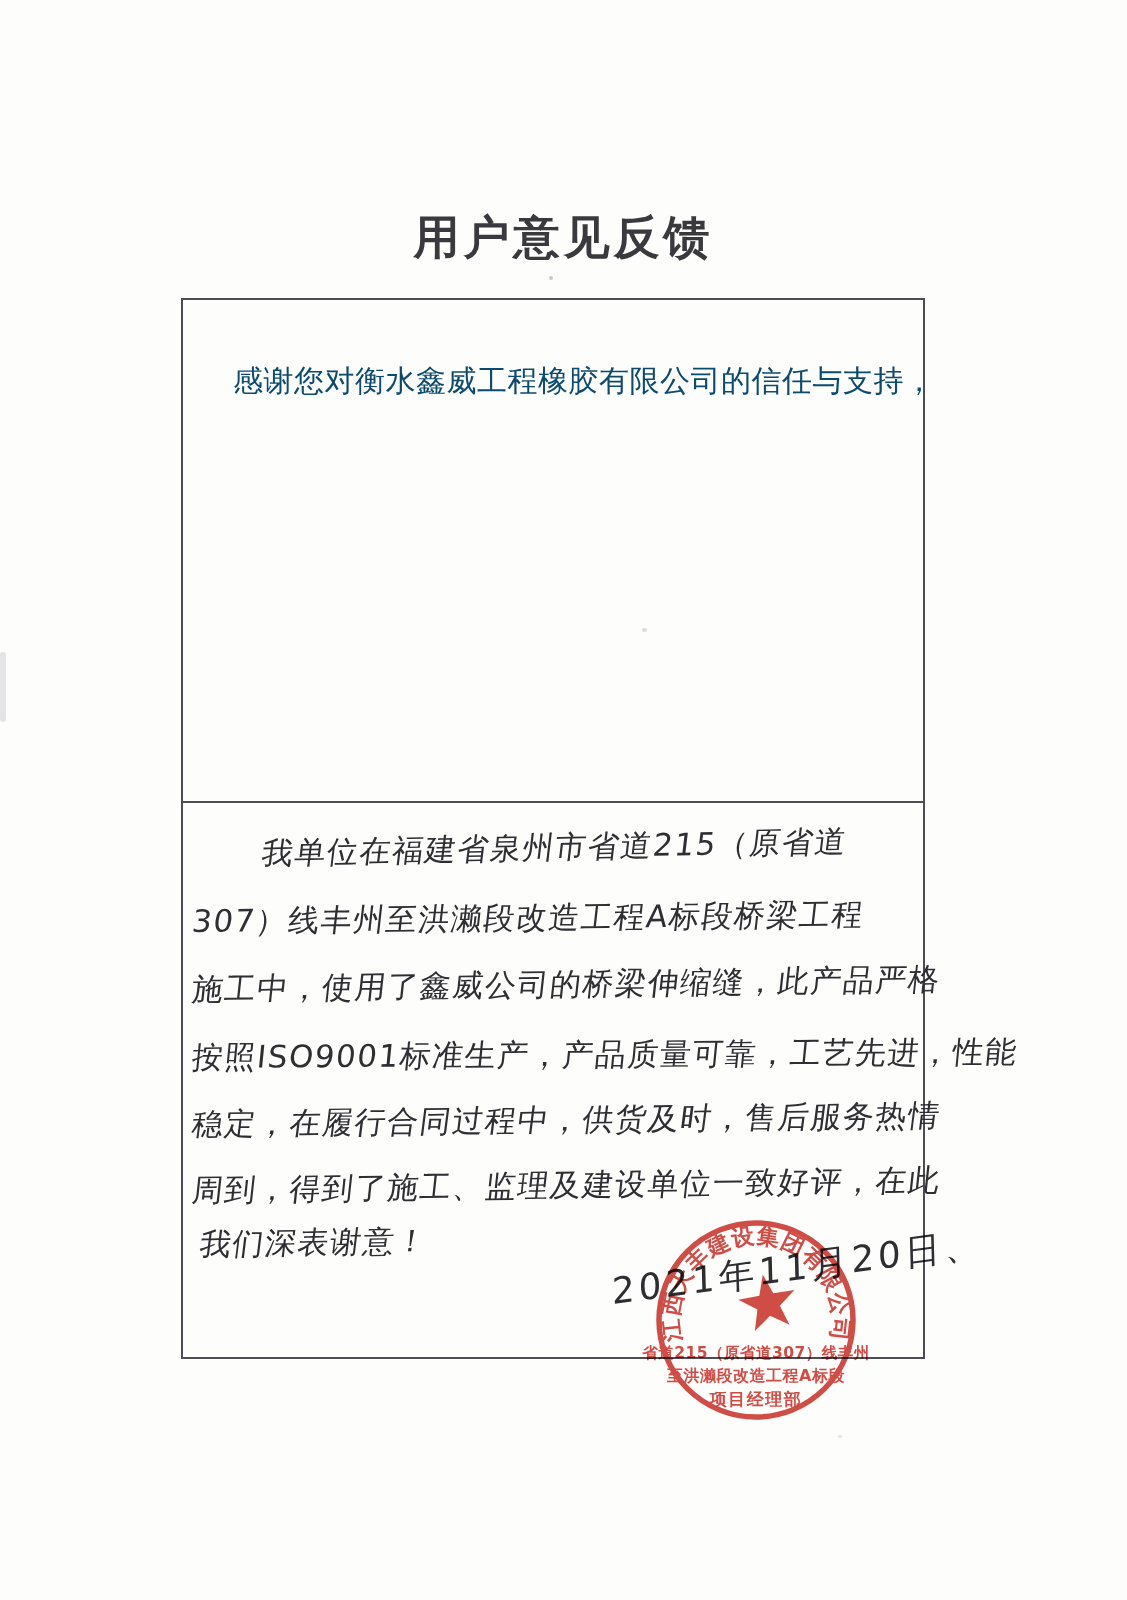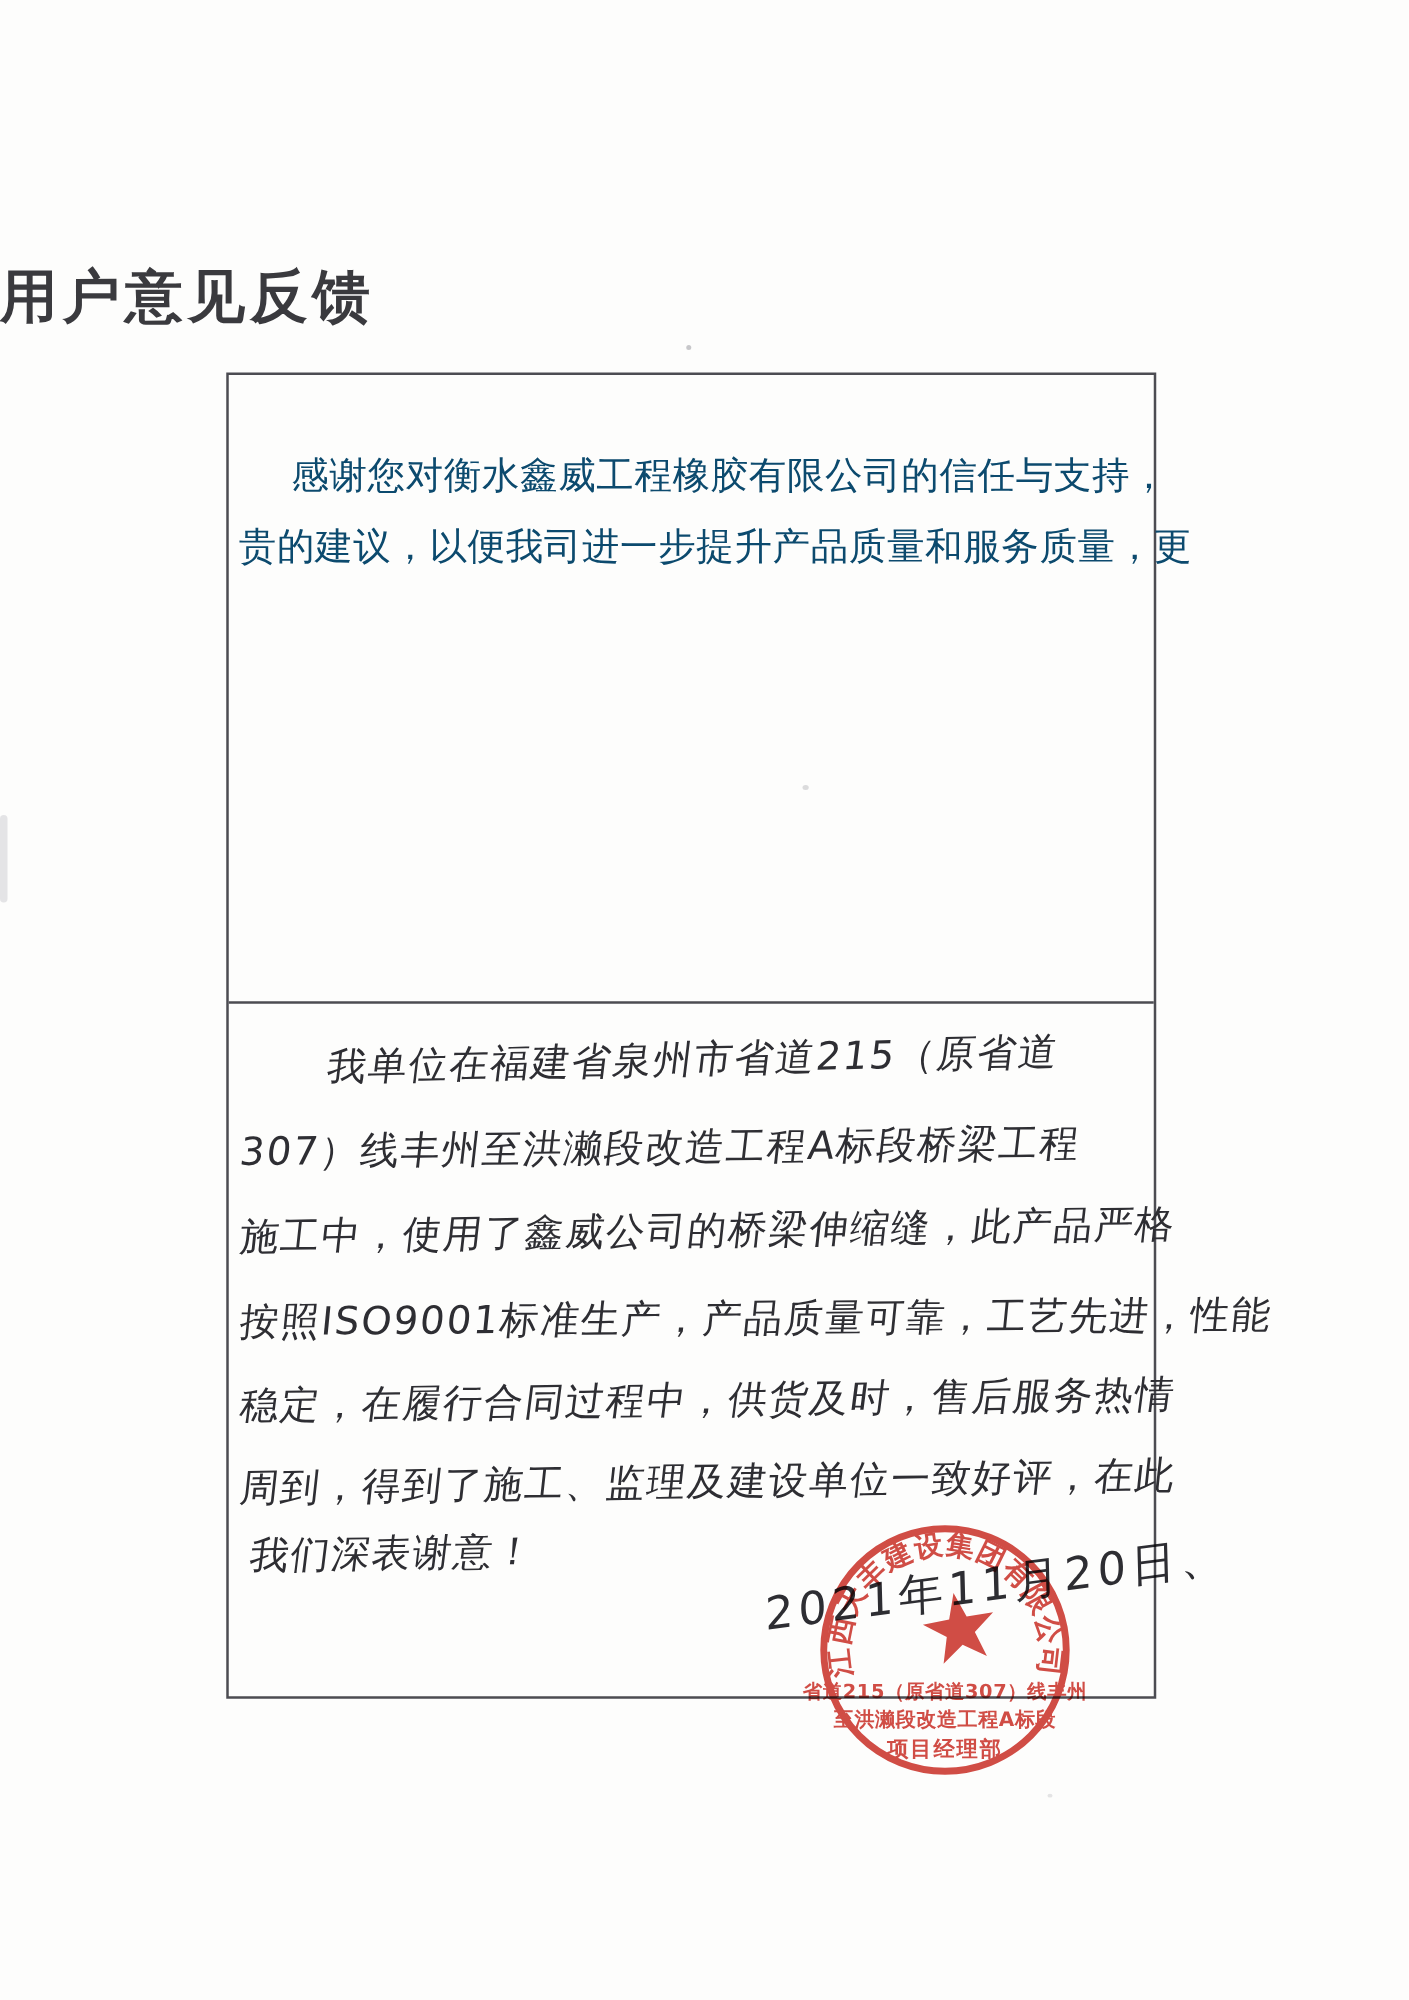--- a/index.html
+++ b/index.html
@@ -17,7 +17,7 @@
   
   .doc-title{
     position:absolute;left:0;top:207px;width:100%;
-    text-align:left;
+    text-align:center;
     font-family:"DejaVu Sans", sans-serif;
     font-weight:700;
     font-size:46px;

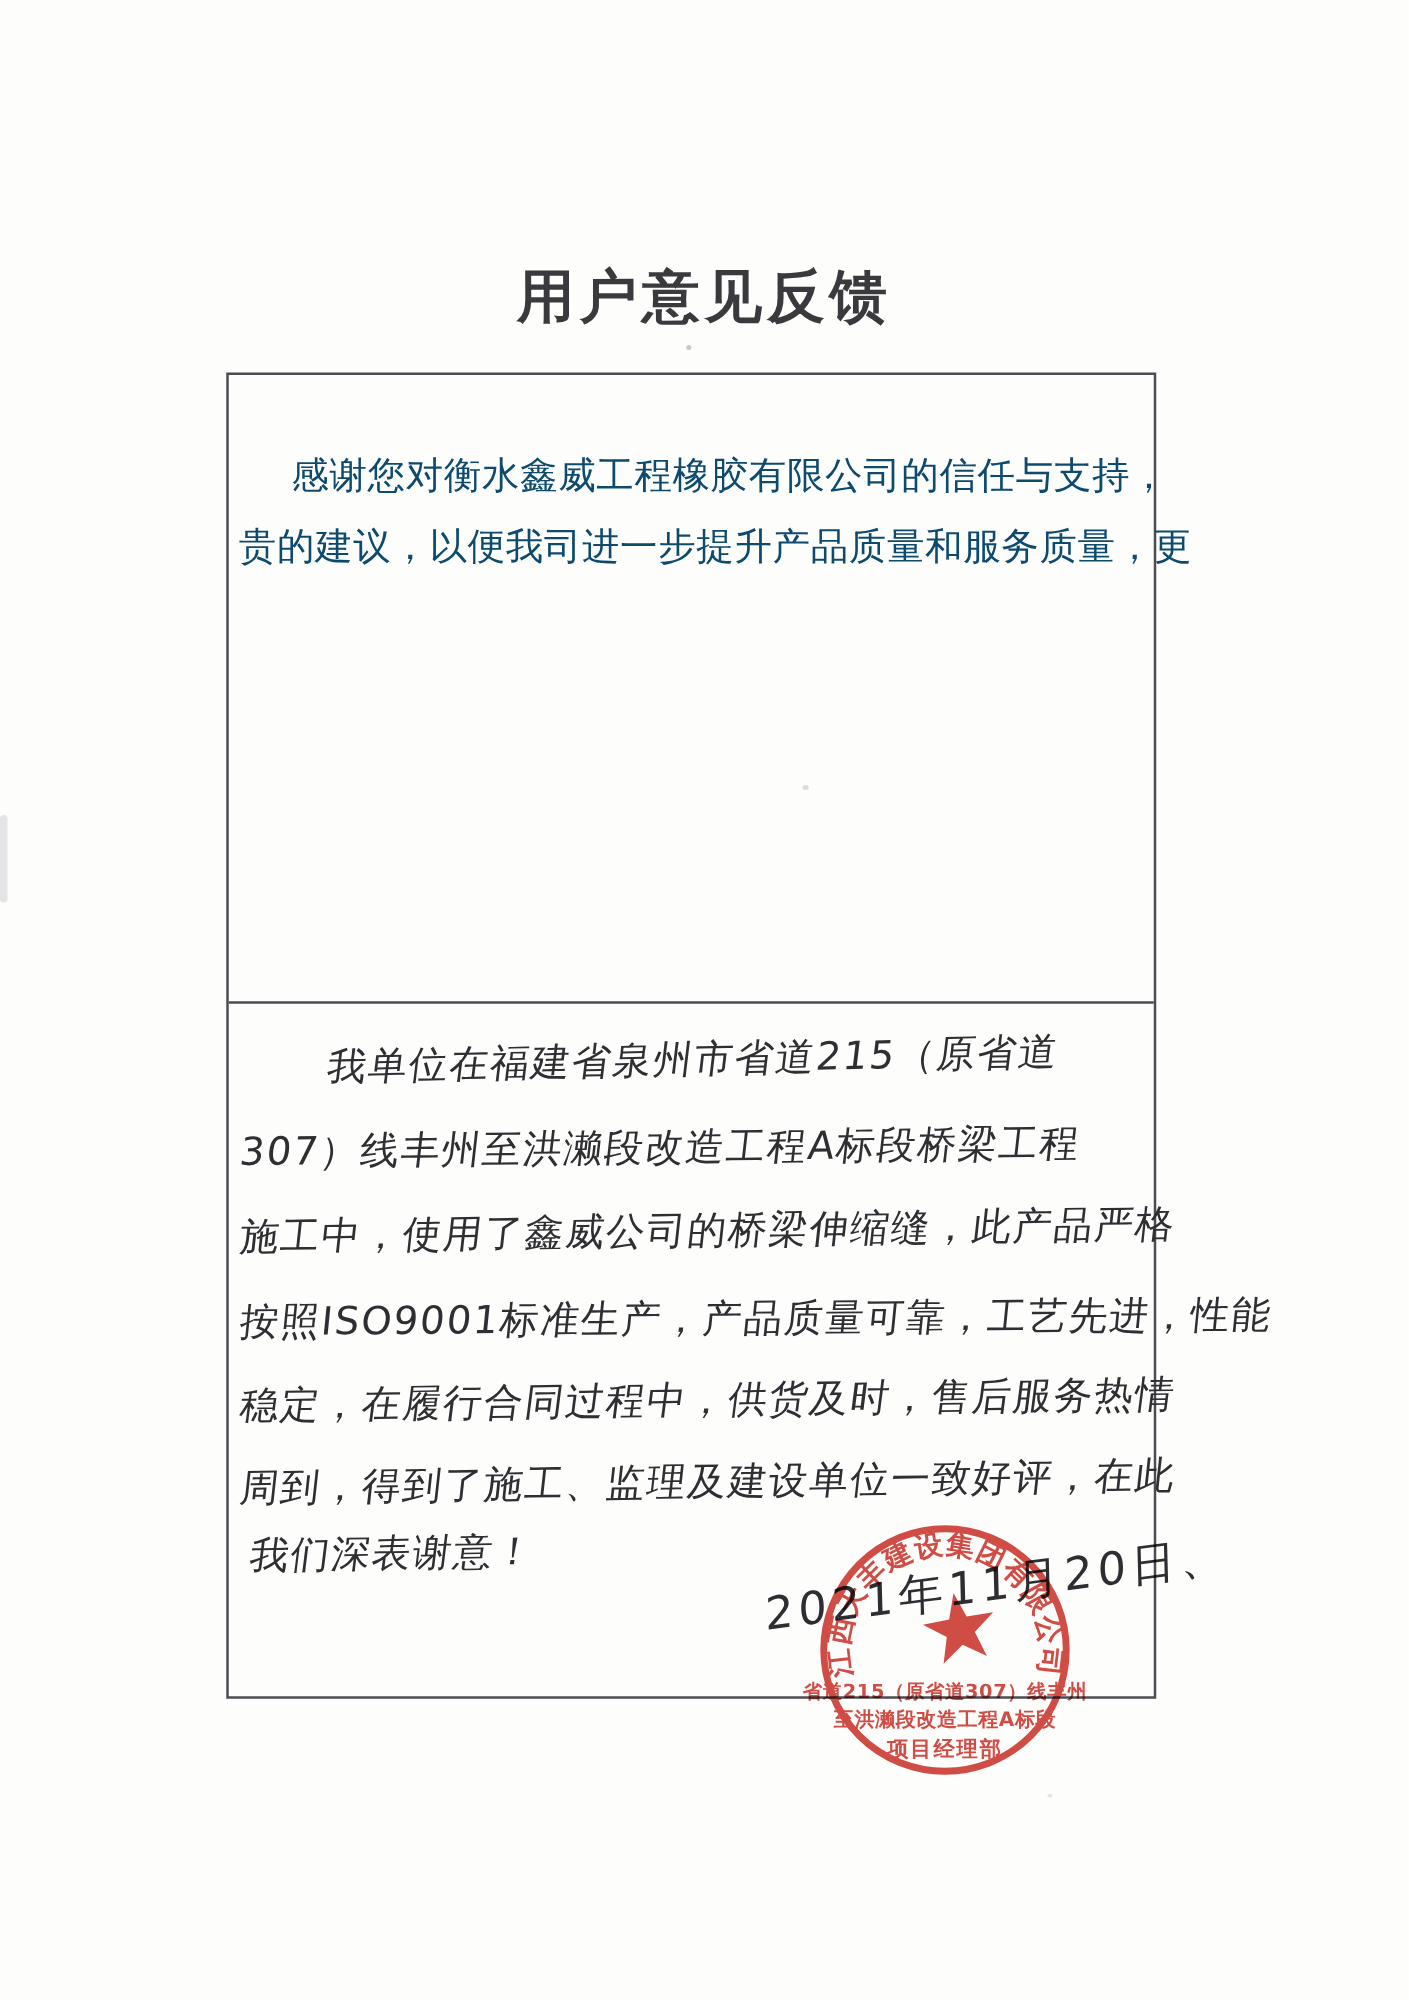--- a/index.html
+++ b/index.html
@@ -113,7 +113,6 @@
   <div class="form-box">
     <div class="printed-block">
       <div class="printed-line indent">感谢您对衡水鑫威工程橡胶有限公司的信任与支持，</div>
-      <div class="printed-line">贵的建议，以便我司进一步提升产品质量和服务质量，更</div>
     </div>
     <div class="form-divider"></div>
   </div>

